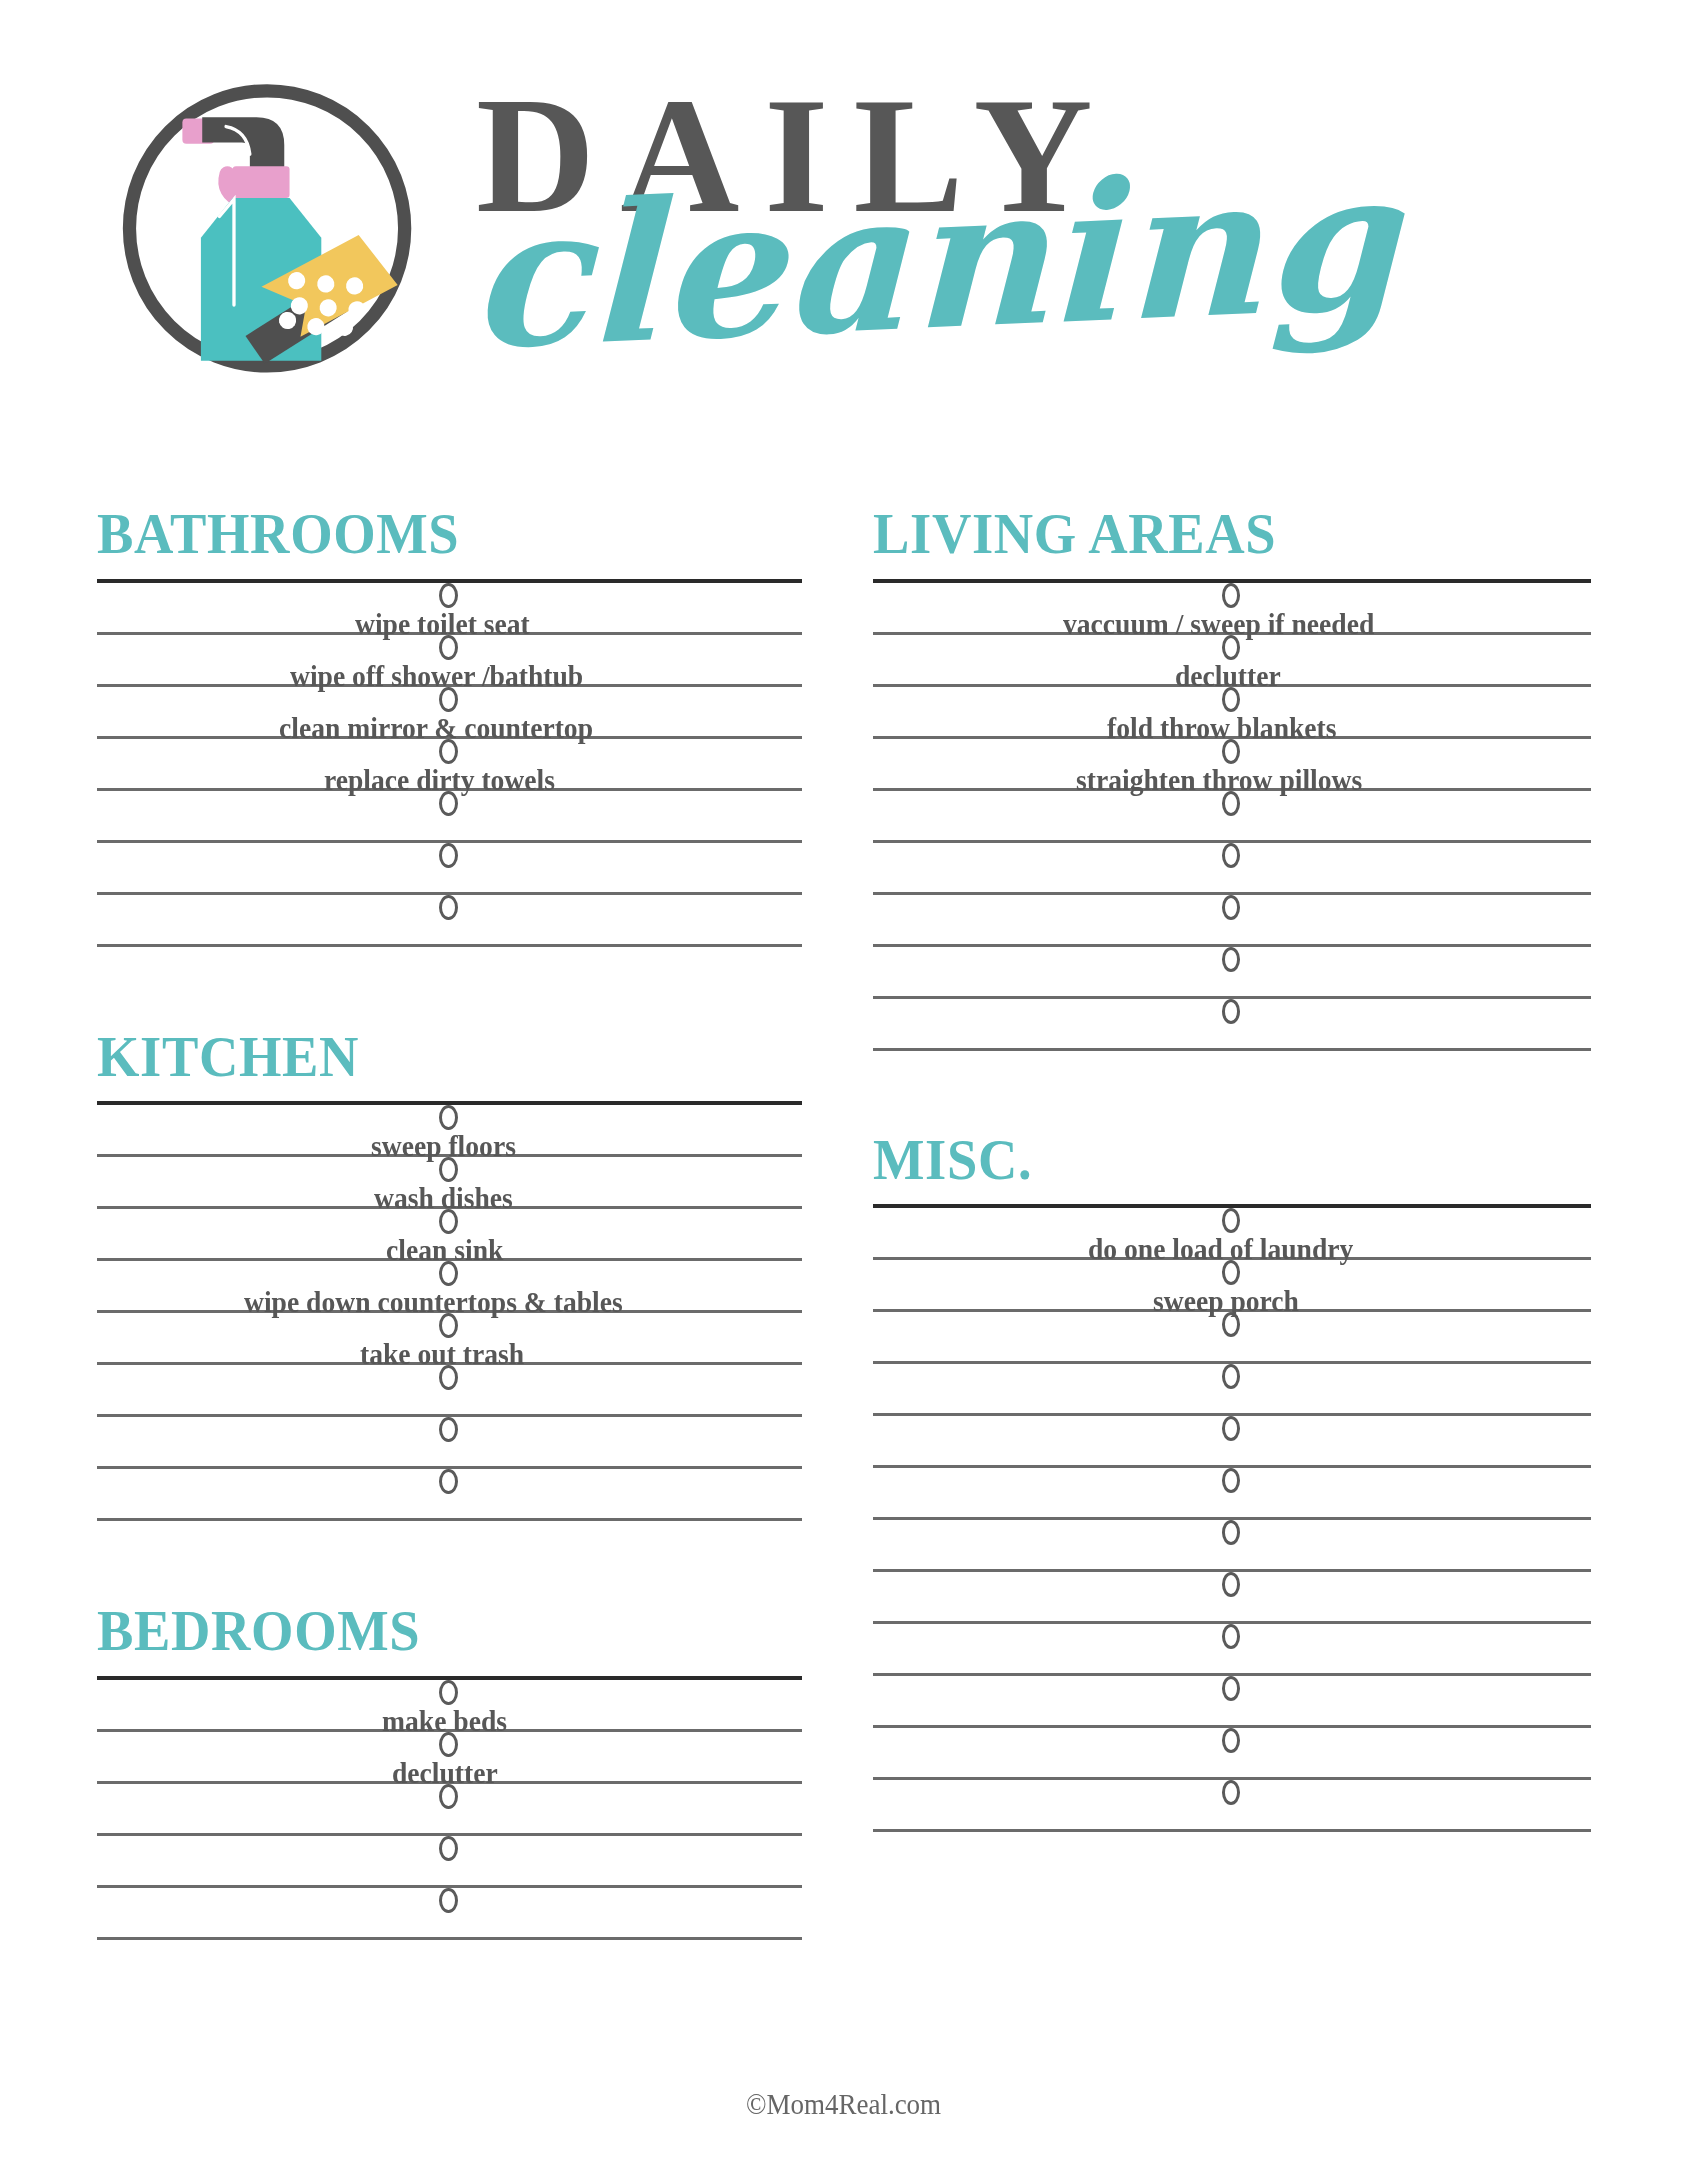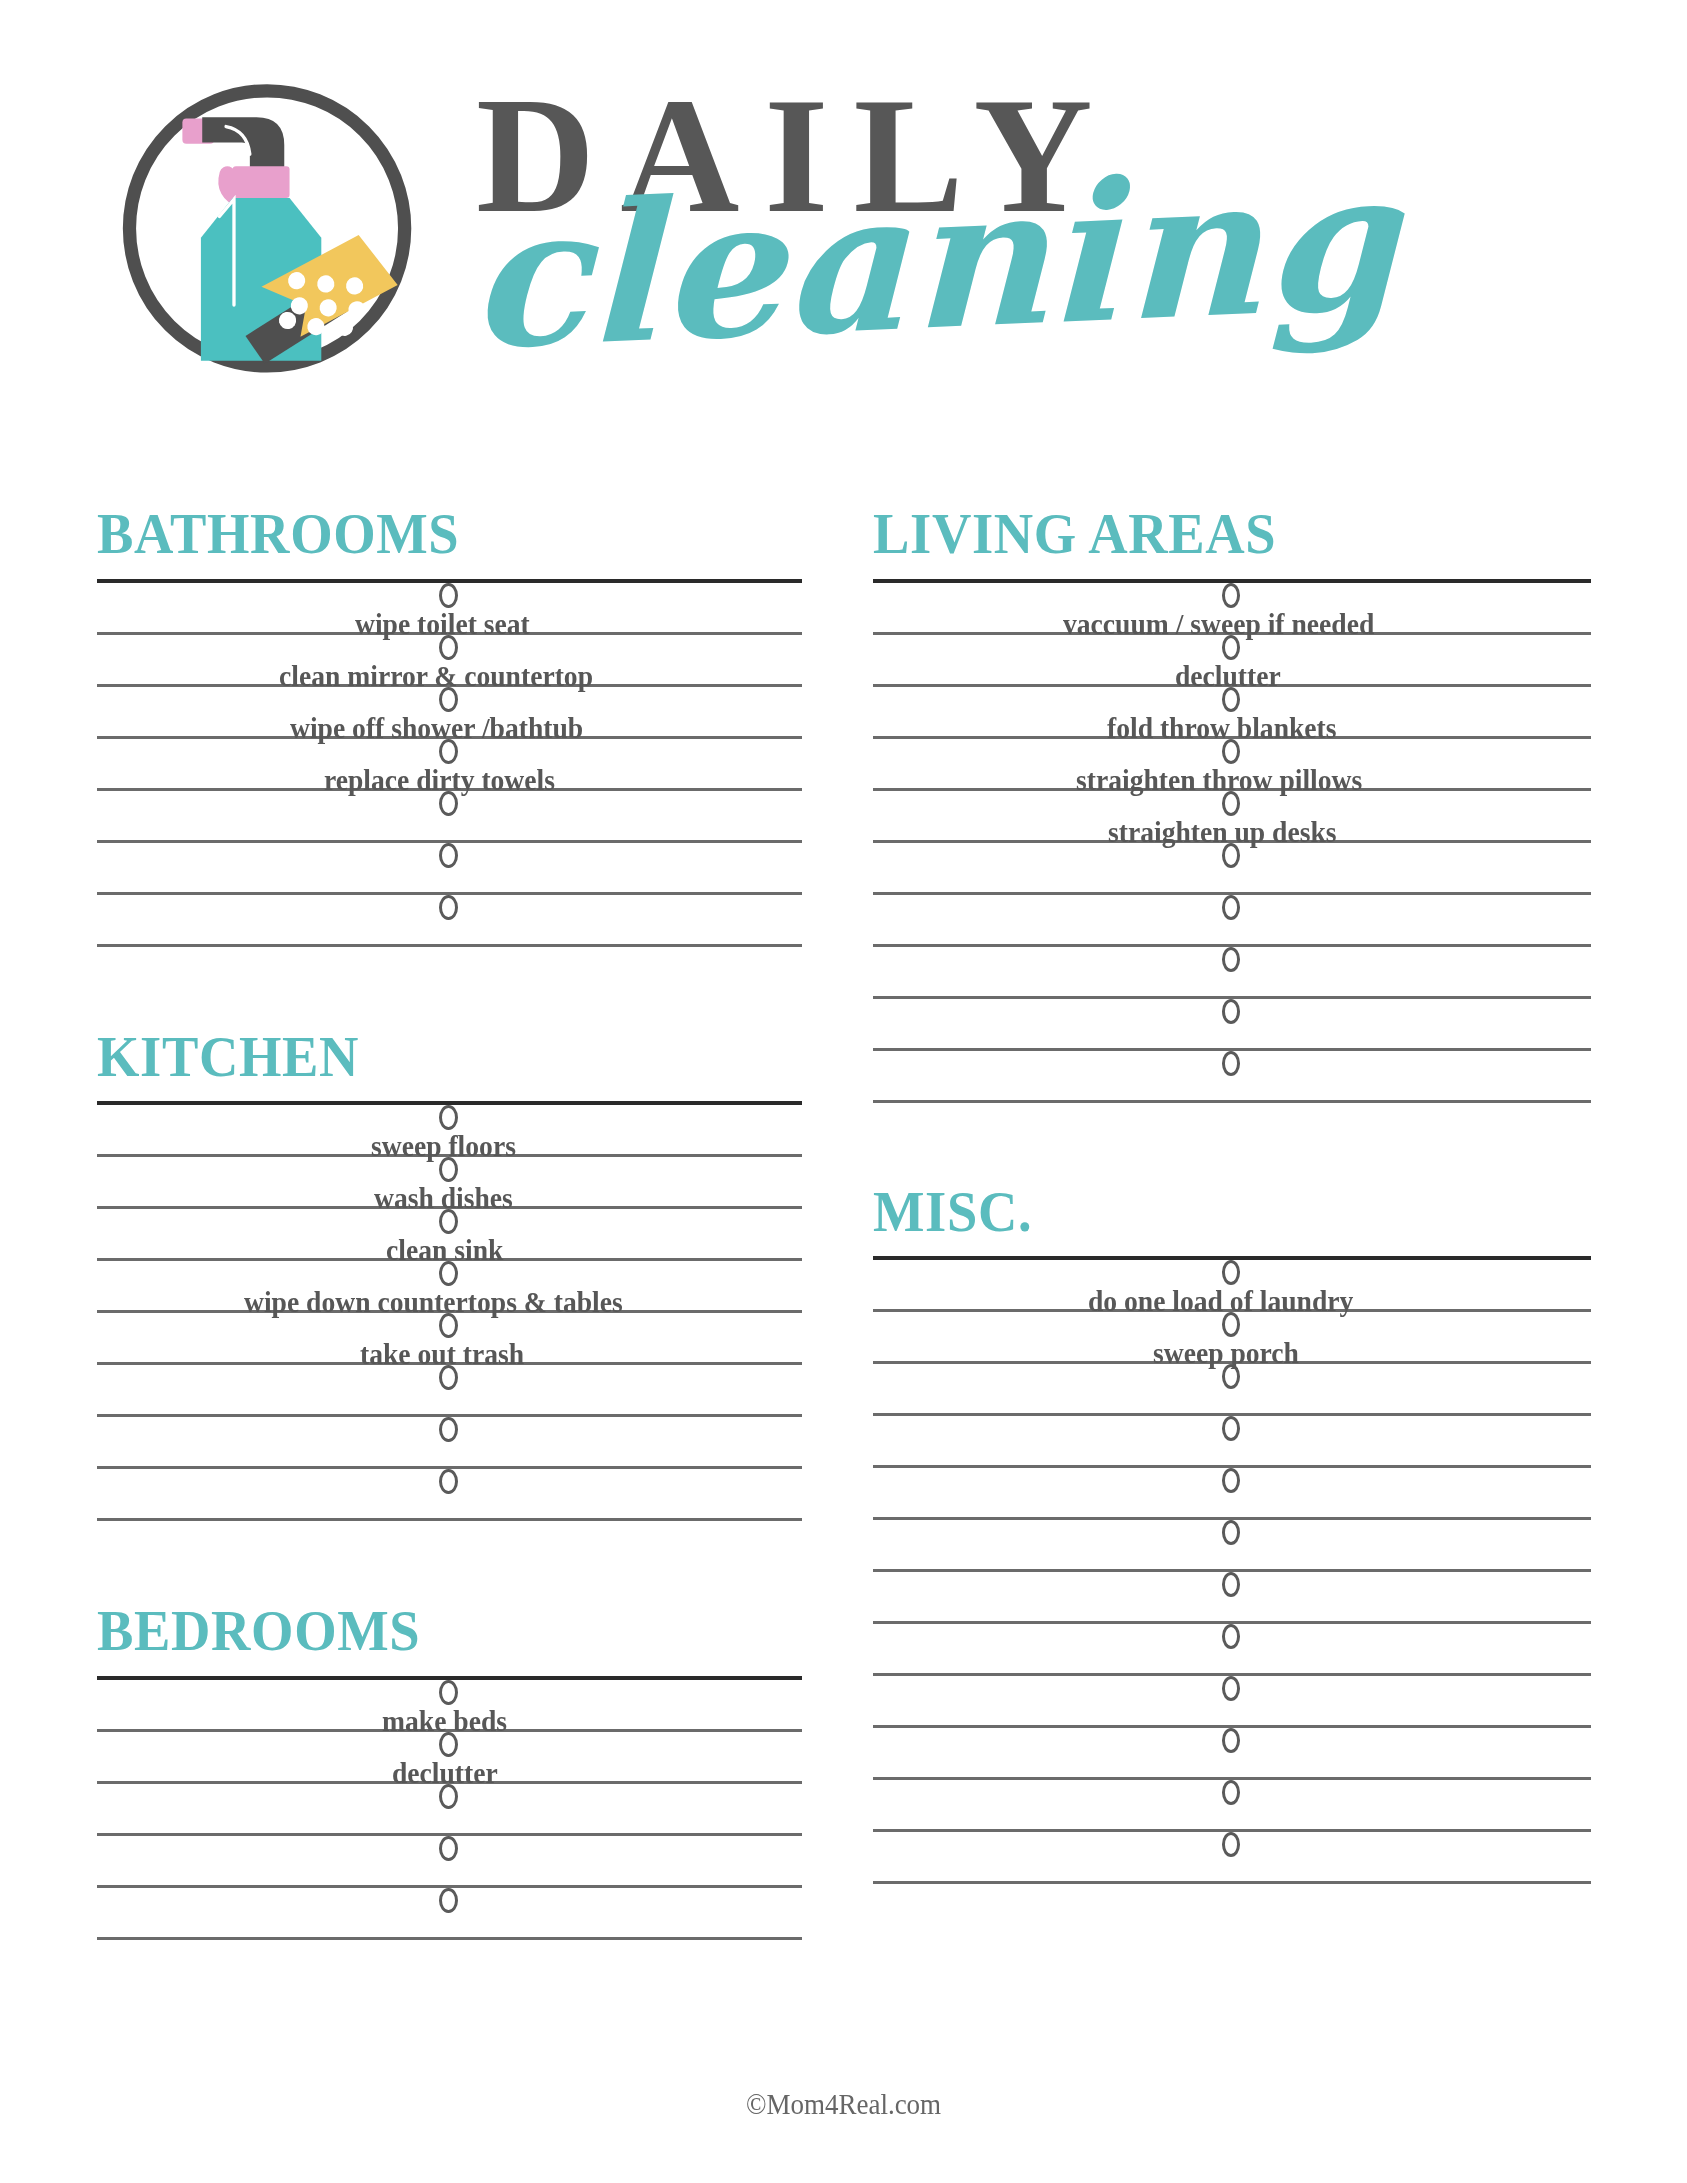--- a/index.html
+++ b/index.html
@@ -206,11 +206,11 @@
           </li>
           <li class="row">
             <span class="bullet"></span>
+            <span class="row-text">wipe off shower /bathtub</span>
+          </li>
+          <li class="row">
+            <span class="bullet"></span>
             <span class="row-text">clean mirror &amp; countertop</span>
-          </li>
-          <li class="row">
-            <span class="bullet"></span>
-            <span class="row-text">wipe off shower /bathtub</span>
           </li>
           <li class="row">
             <span class="bullet"></span>

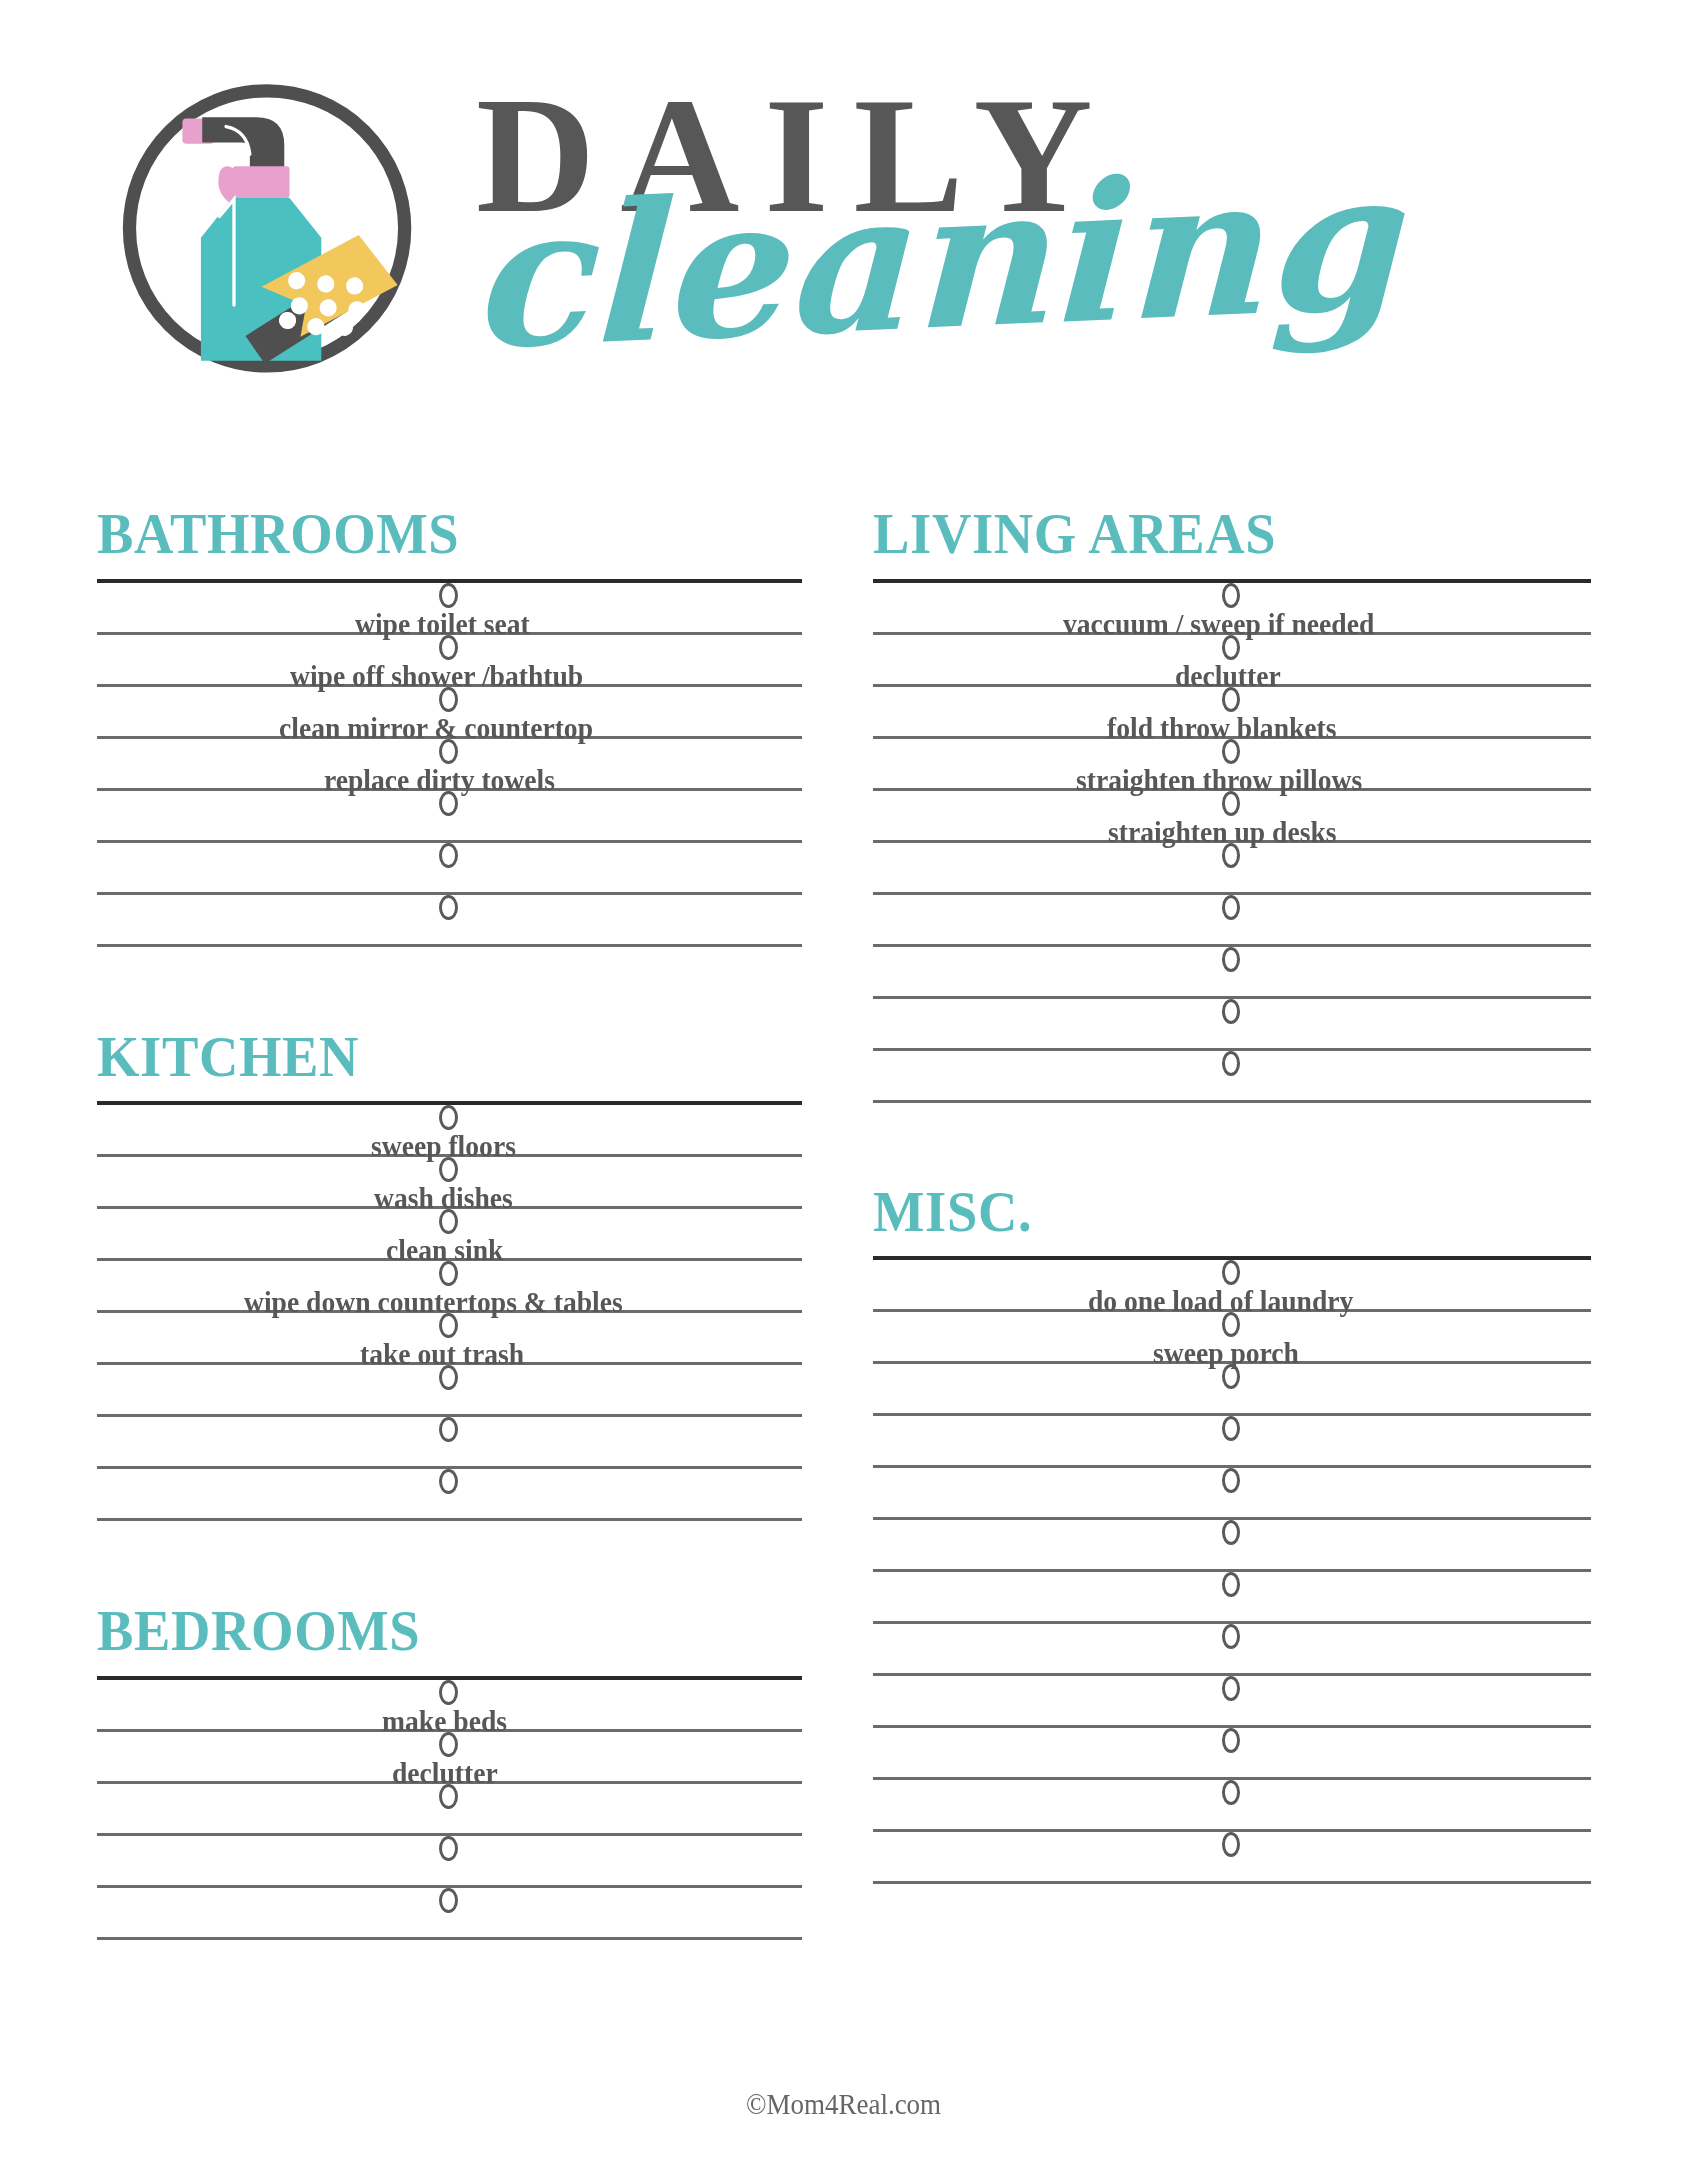--- a/index.html
+++ b/index.html
@@ -317,10 +317,6 @@
           </li>
           <li class="row">
             <span class="bullet"></span>
-            <span class="row-text">straighten up desks</span>
-          </li>
-          <li class="row">
-            <span class="bullet"></span>
             <span class="row-text"></span>
           </li>
           <li class="row">

